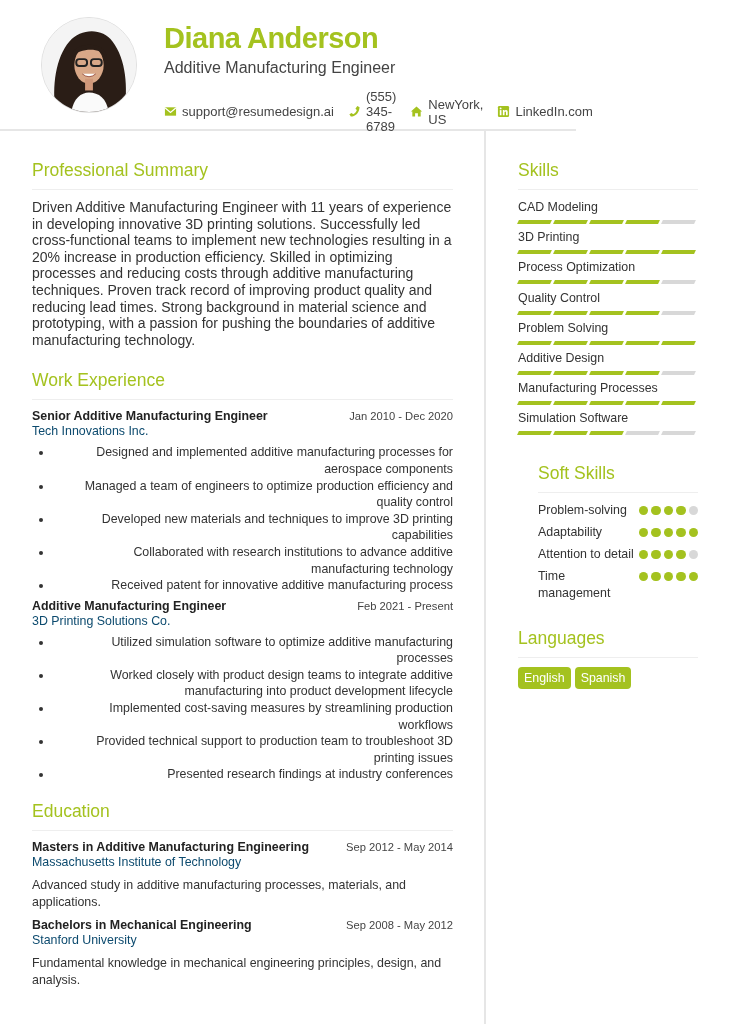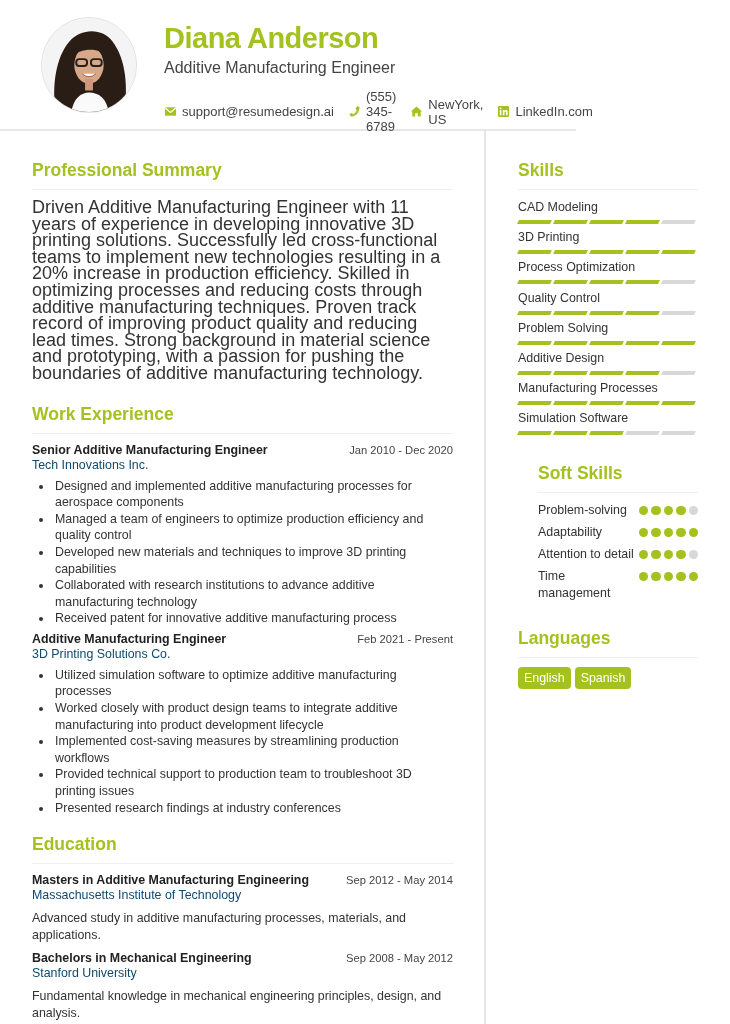--- a/index.html
+++ b/index.html
@@ -21,7 +21,7 @@
   .left { position: absolute; left: 32px; top: 160px; width: 421px; }
   .right { position: absolute; left: 518px; top: 160px; width: 180px; }
 
-  .sec-title { font-size: 17.5px; font-weight: bold; color: #a4c21f; padding-bottom: 8px; border-bottom: 1px solid #eeeeee; margin-bottom: 9px; }
+  .sec-title { font-size: 17.5px; font-weight: normal; color: #a4c21f; padding-bottom: 8px; border-bottom: 1px solid #eeeeee; margin-bottom: 9px; }
   .para { font-size: 18px; line-height: 16.6px; color: #333333; }
 
   .job { margin-bottom: 5px; }

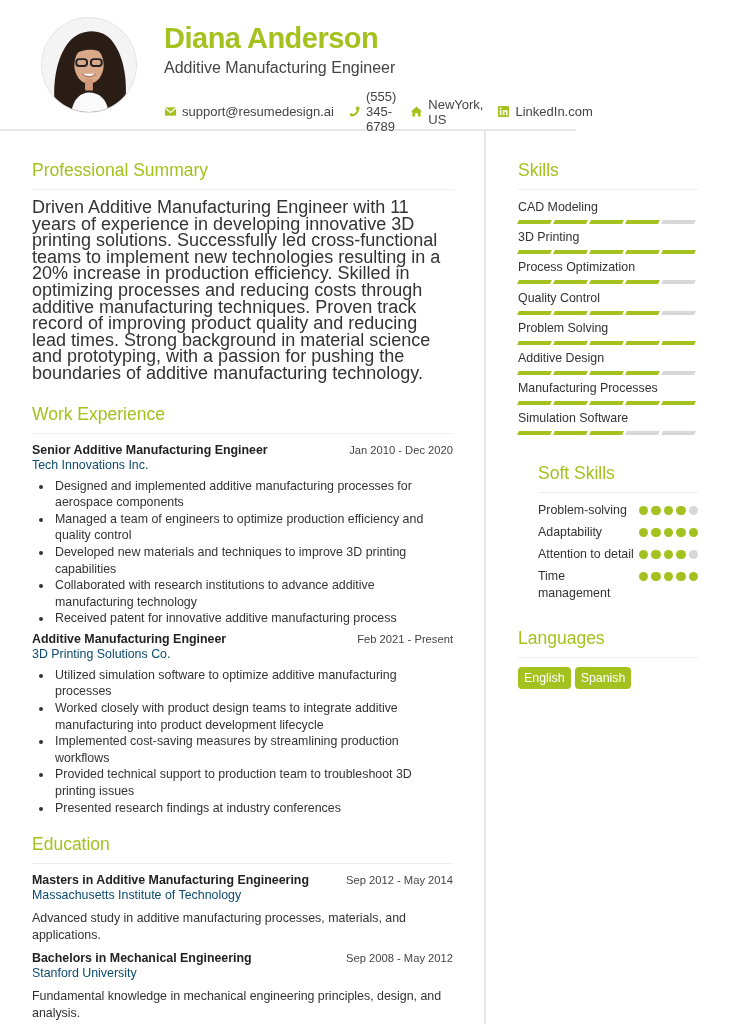--- a/index.html
+++ b/index.html
@@ -22,7 +22,7 @@
   .right { position: absolute; left: 518px; top: 160px; width: 180px; }
 
   .sec-title { font-size: 17.5px; font-weight: normal; color: #a4c21f; padding-bottom: 8px; border-bottom: 1px solid #eeeeee; margin-bottom: 9px; }
-  .para { font-size: 18px; line-height: 16.6px; color: #333333; }
+  .para { font-size: 14px; line-height: 16.6px; color: #333333; }
 
   .job { margin-bottom: 5px; }
   .job-head { display: flex; justify-content: space-between; align-items: baseline; }

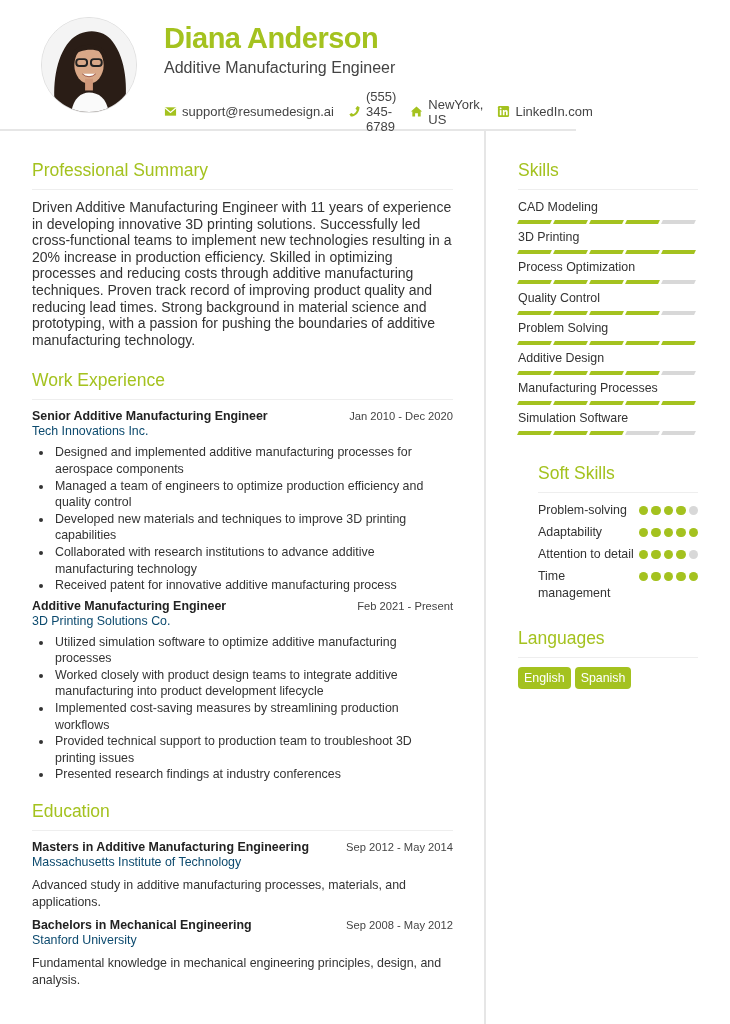--- a/index.html
+++ b/index.html
@@ -30,7 +30,7 @@
   .job-date { font-size: 11.2px; color: #444444; }
   .job-org { font-size: 12.4px; color: #0c4a6e; line-height: 17px; }
   ul.bullets { list-style: none; margin-top: 4px; }
-  ul.bullets li { position: relative; padding-left: 23px; font-size: 12.4px; line-height: 16.6px; color: #333333; }
+  ul.bullets li { position: relative; padding-left: 23px; font-size: 12.4px; line-height: 16.6px; color: #333333; text-align: right; }
   ul.bullets li::before { content: ""; position: absolute; left: 7px; top: 7px; width: 4px; height: 4px; border-radius: 50%; background: #333333; }
 
   .edu { margin-bottom: 8px; }

